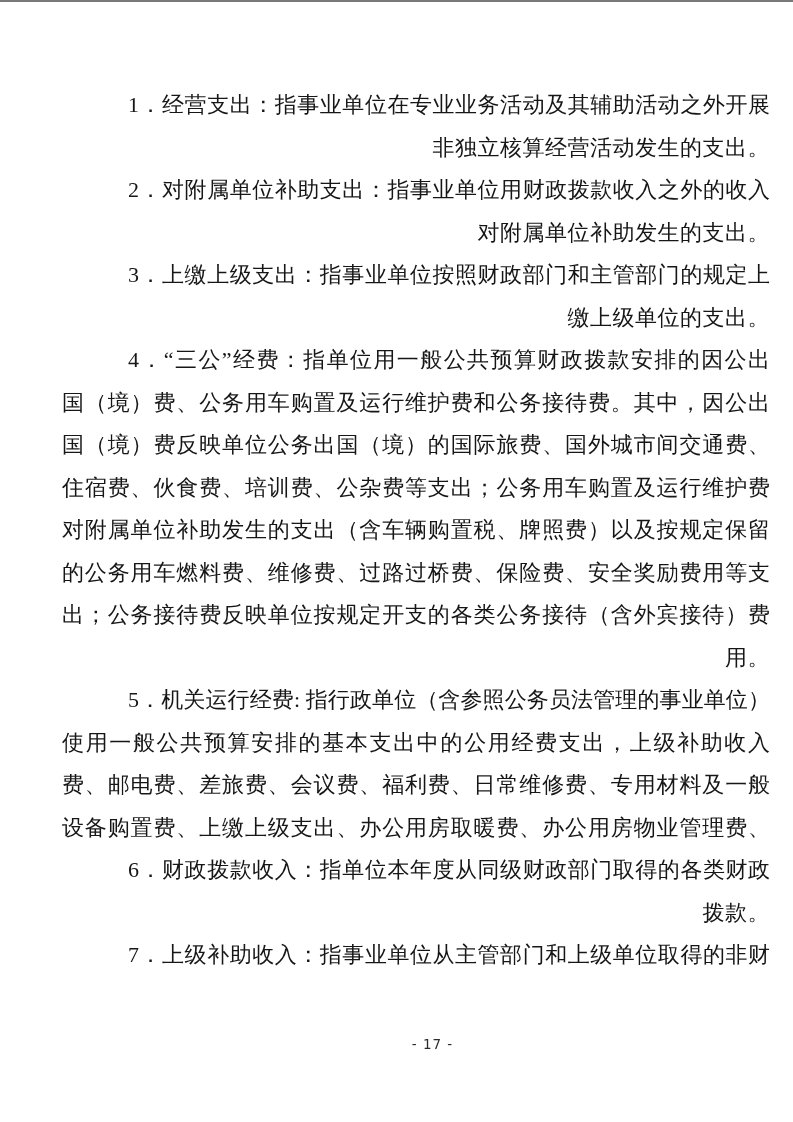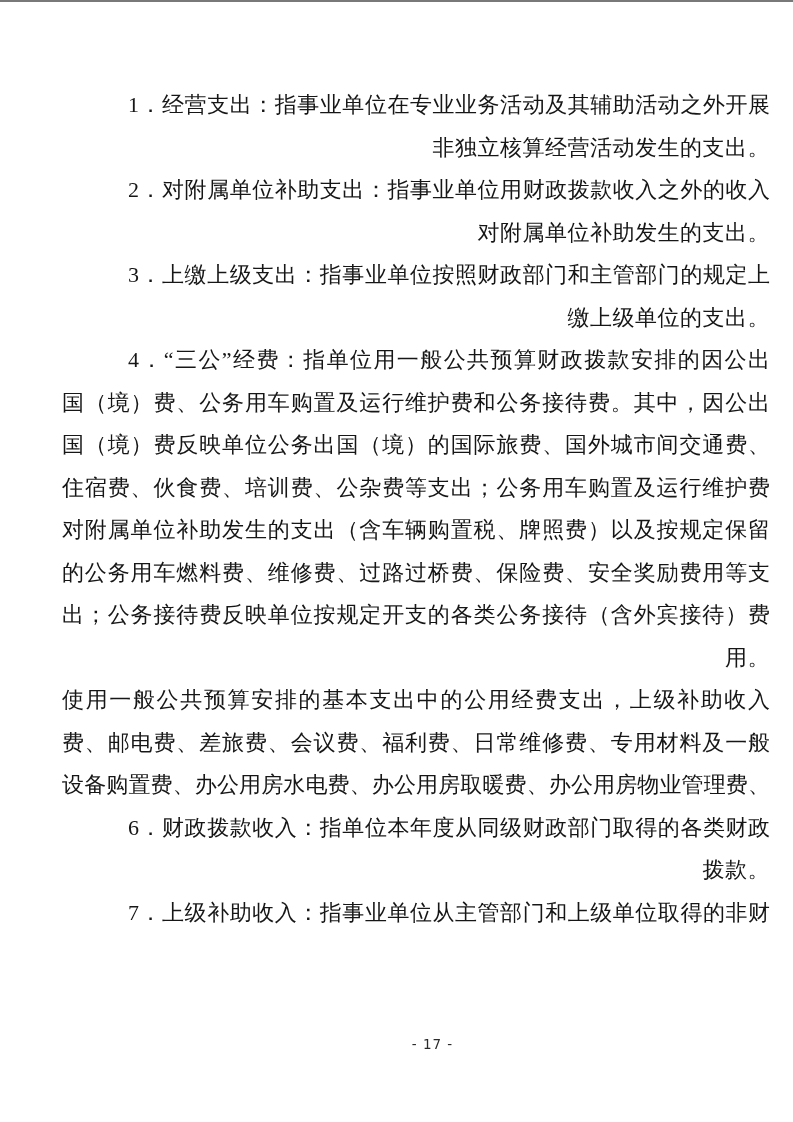--- a/index.html
+++ b/index.html
@@ -89,6 +89,7 @@
       <div class="line fill">的公务用车燃料费、维修费、过路过桥费、保险费、安全奖励费用等支</div>
       <div class="line fill">出；公务接待费反映单位按规定开支的各类公务接待（含外宾接待）费</div>
       <div class="line">用。</div>
+      <div class="line indent fill">5．机关运行经费: 指行政单位（含参照公务员法管理的事业单位）</div>
       <div class="line fill">使用一般公共预算安排的基本支出中的公用经费支出，上级补助收入</div>
       <div class="line fill">费、邮电费、差旅费、会议费、福利费、日常维修费、专用材料及一般</div>
       <div class="line fill">设备购置费、办公用房水电费、办公用房取暖费、办公用房物业管理费、</div>

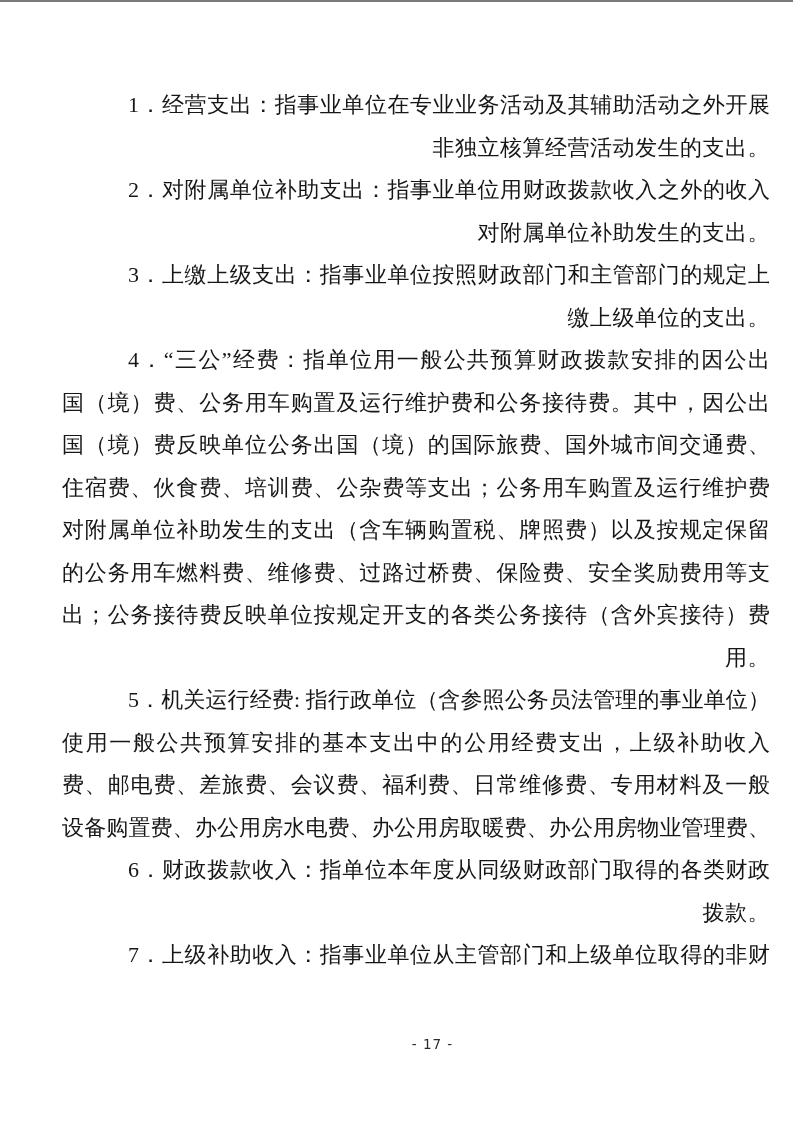--- a/index.html
+++ b/index.html
@@ -92,7 +92,7 @@
       <div class="line indent fill">5．机关运行经费: 指行政单位（含参照公务员法管理的事业单位）</div>
       <div class="line fill">使用一般公共预算安排的基本支出中的公用经费支出，上级补助收入</div>
       <div class="line fill">费、邮电费、差旅费、会议费、福利费、日常维修费、专用材料及一般</div>
-      <div class="line fill">设备购置费、办公用房水电费、办公用房取暖费、办公用房物业管理费、</div>
+      <div class="line fill">设备购置费、上缴上级支出、办公用房取暖费、办公用房物业管理费、</div>
       <div class="line indent fill">6．财政拨款收入：指单位本年度从同级财政部门取得的各类财政</div>
       <div class="line">拨款。</div>
       <div class="line indent fill">7．上级补助收入：指事业单位从主管部门和上级单位取得的非财</div>

